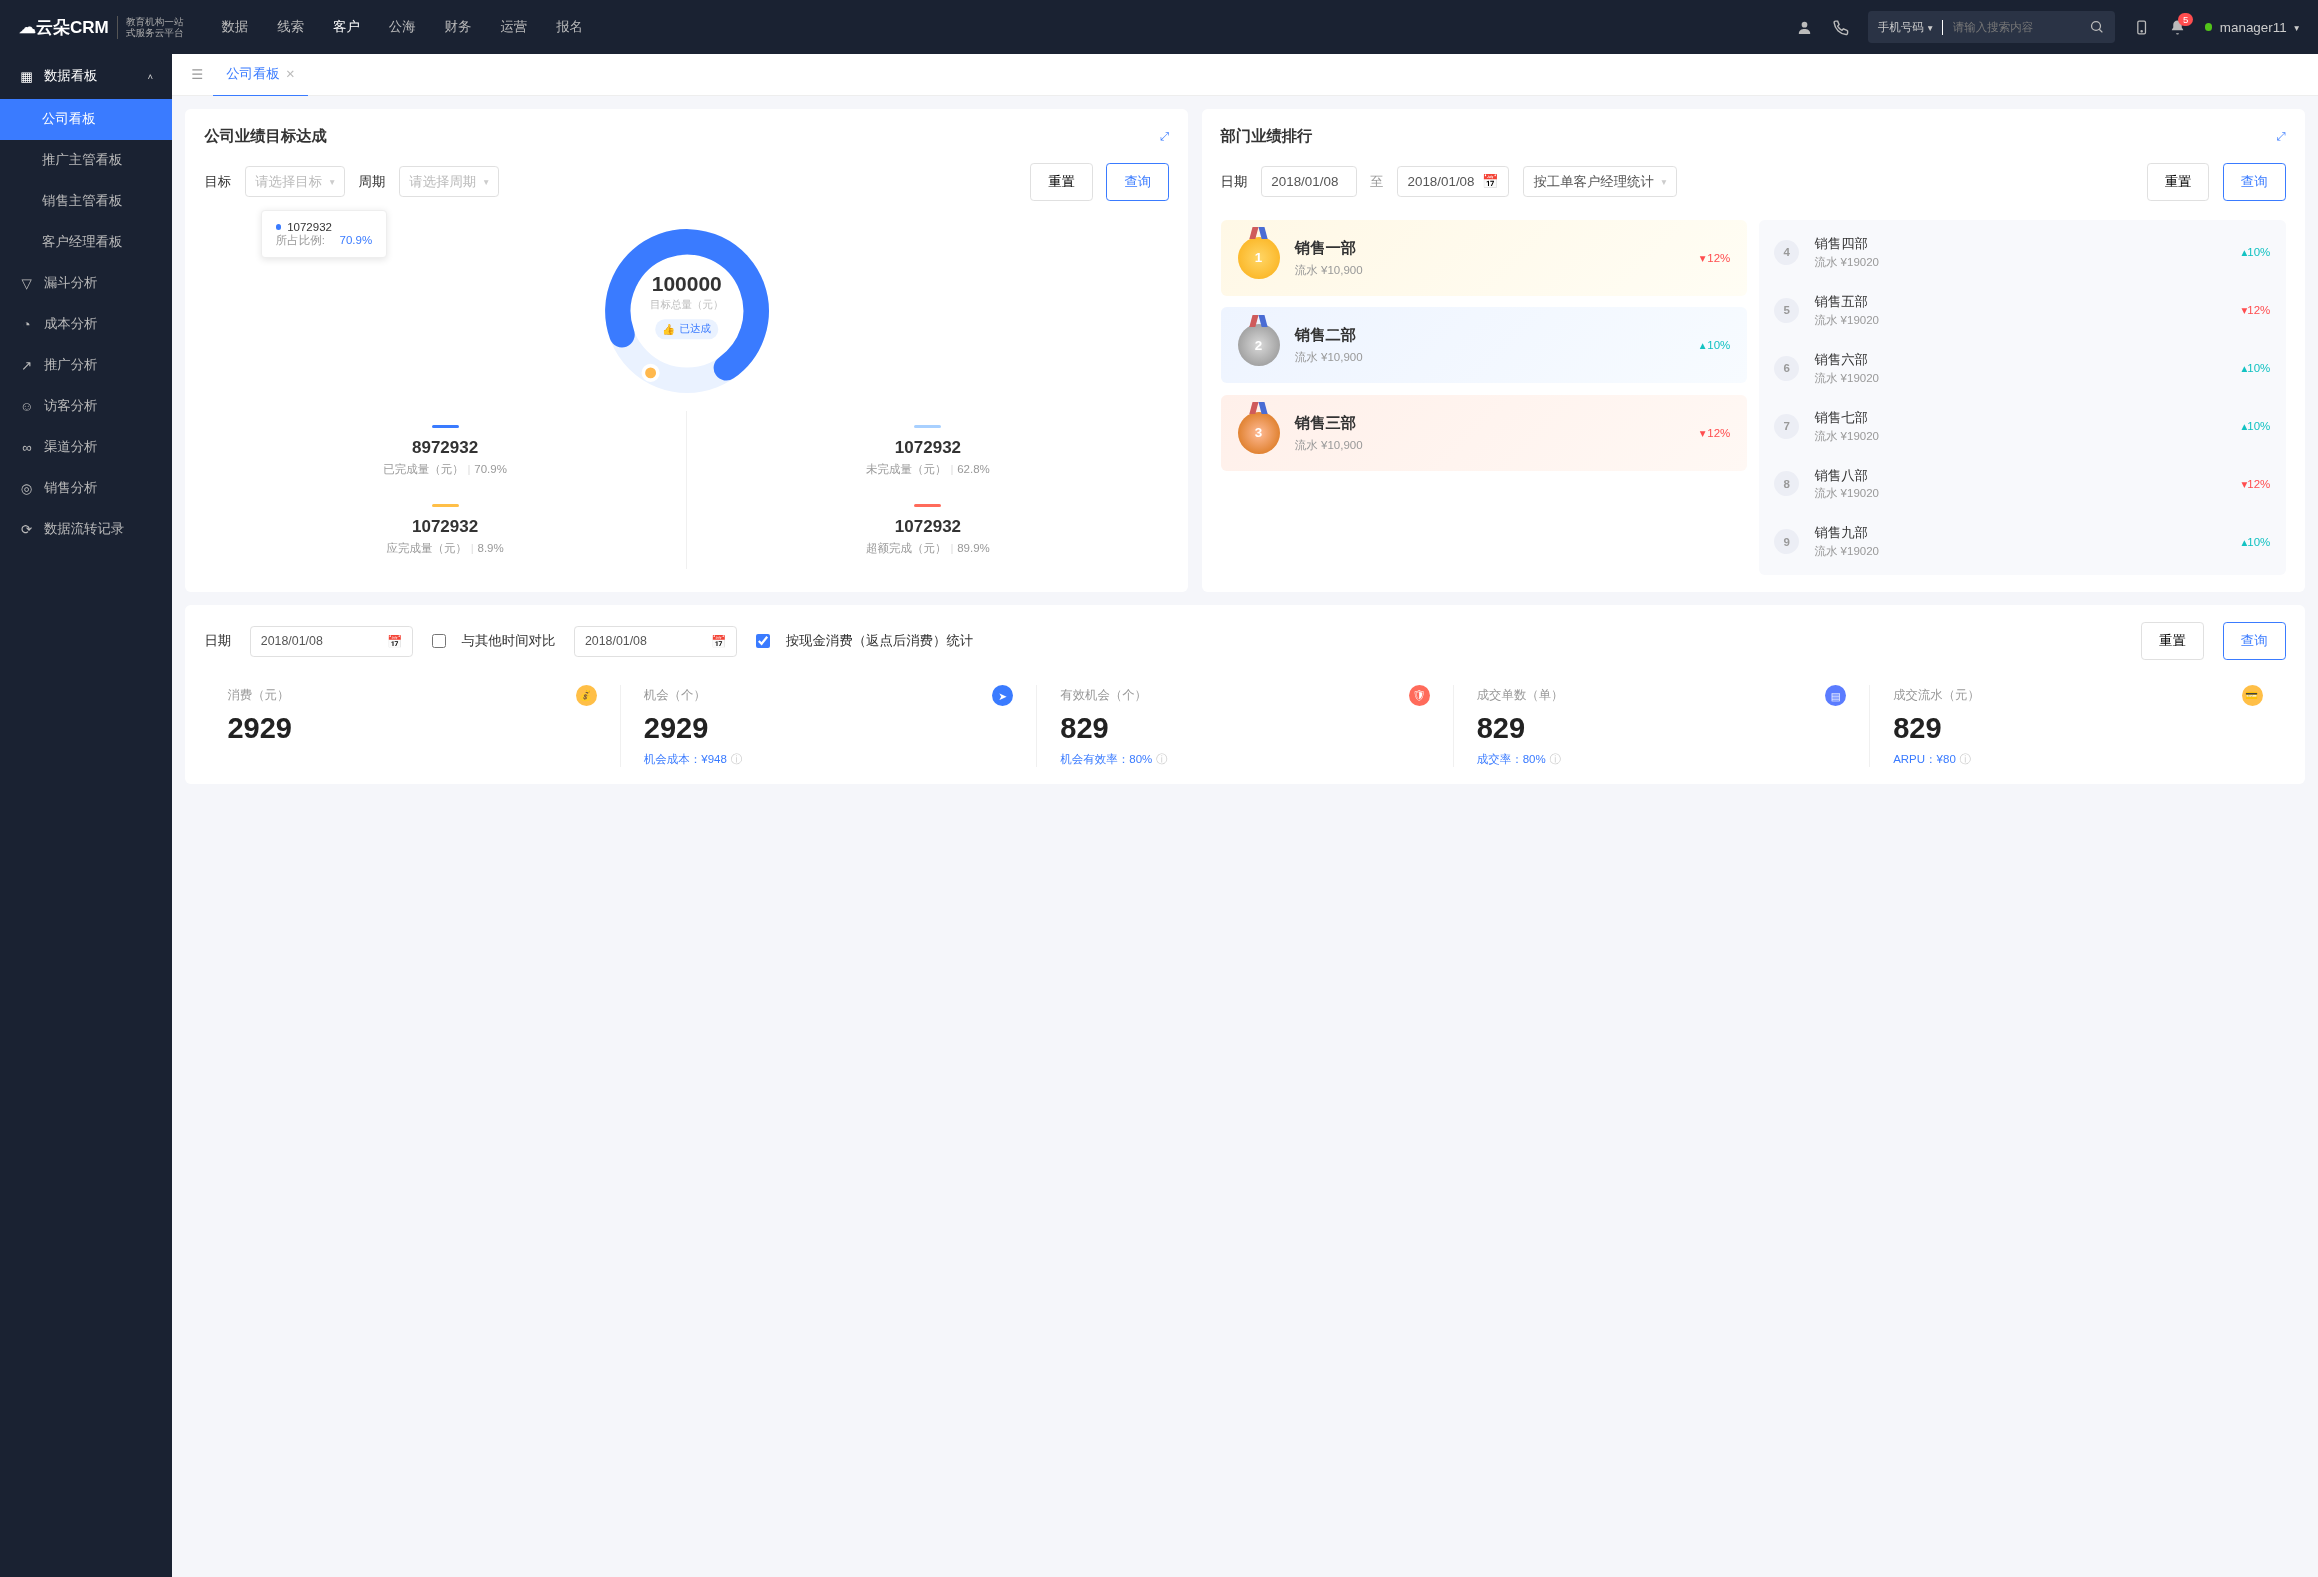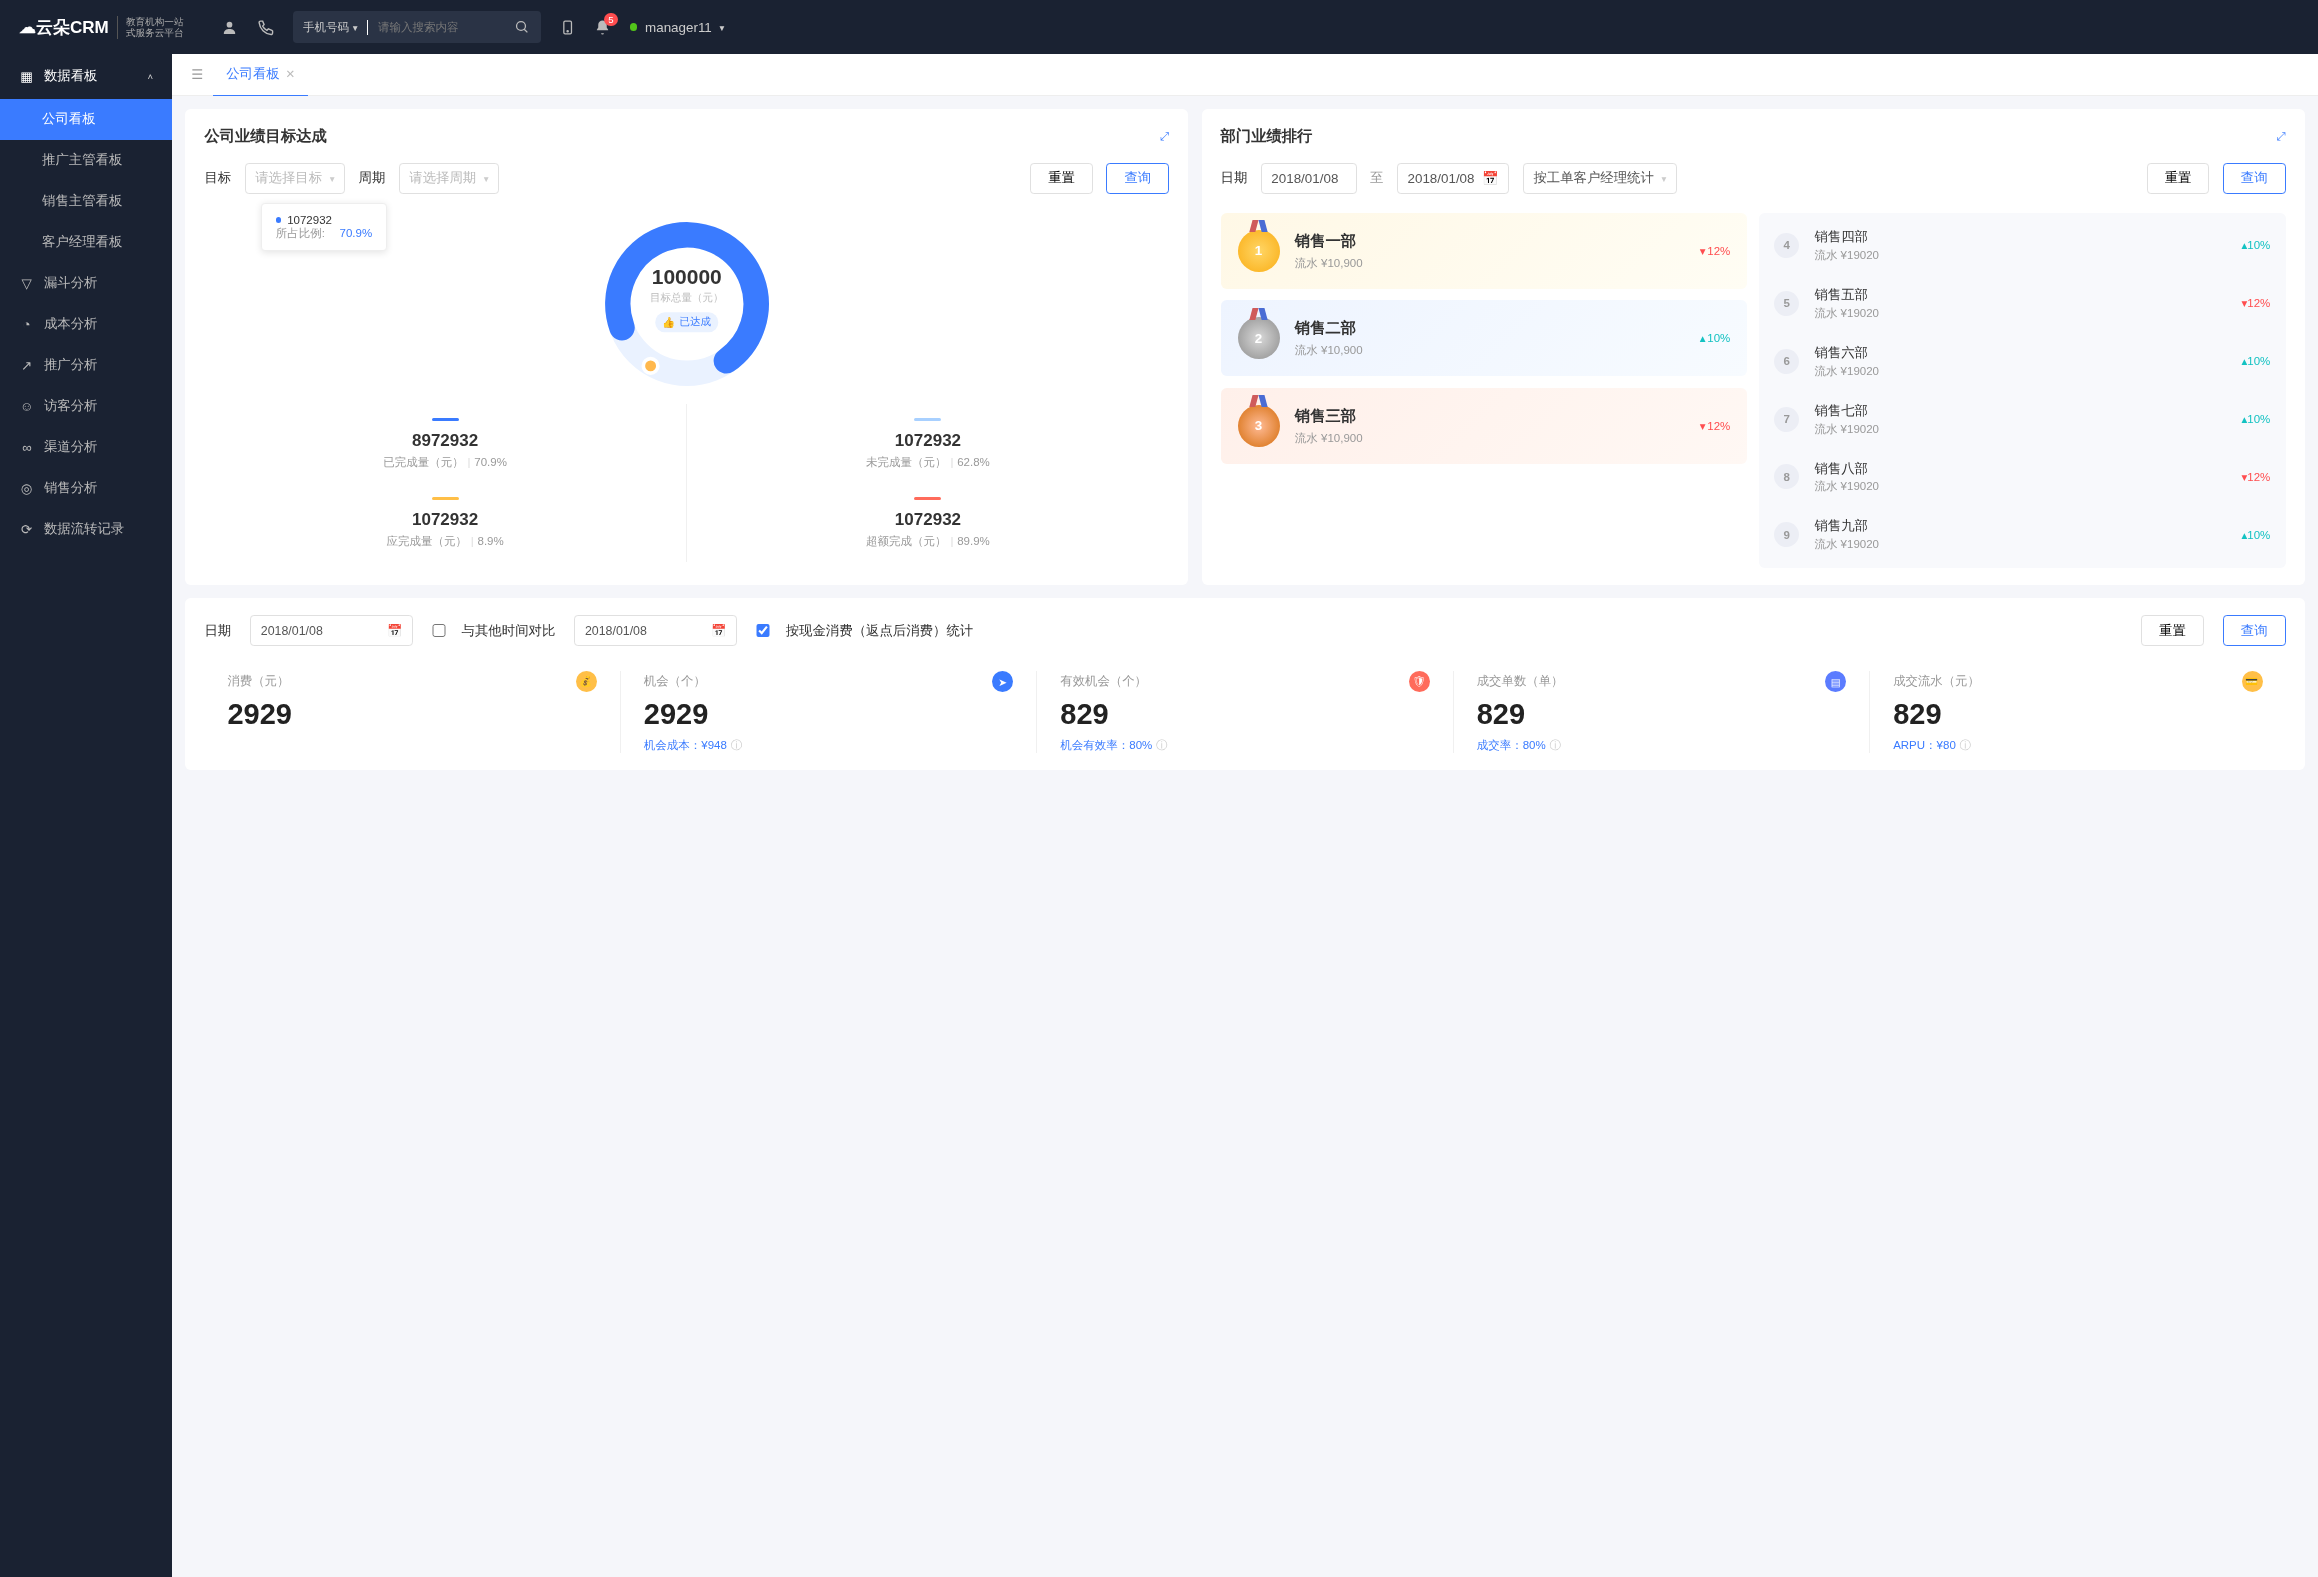--- a/index.html
+++ b/index.html
@@ -121,6 +121,15 @@
   <div class="logo">
     <span class="logo-mark">☁<span>云朵CRM</span></span>
     <span class="logo-sub"><span>教育机构一站</span><br><span>式服务云平台</span></span>
+  </div>
+  <div class="nav-items">
+    <span class="nav-item">数据</span>
+    <span class="nav-item">线索</span>
+    <span class="nav-item active">客户</span>
+    <span class="nav-item">公海</span>
+    <span class="nav-item">财务</span>
+    <span class="nav-item">运营</span>
+    <span class="nav-item">报名</span>
   </div>
   <div class="nav-icons">
     <span>

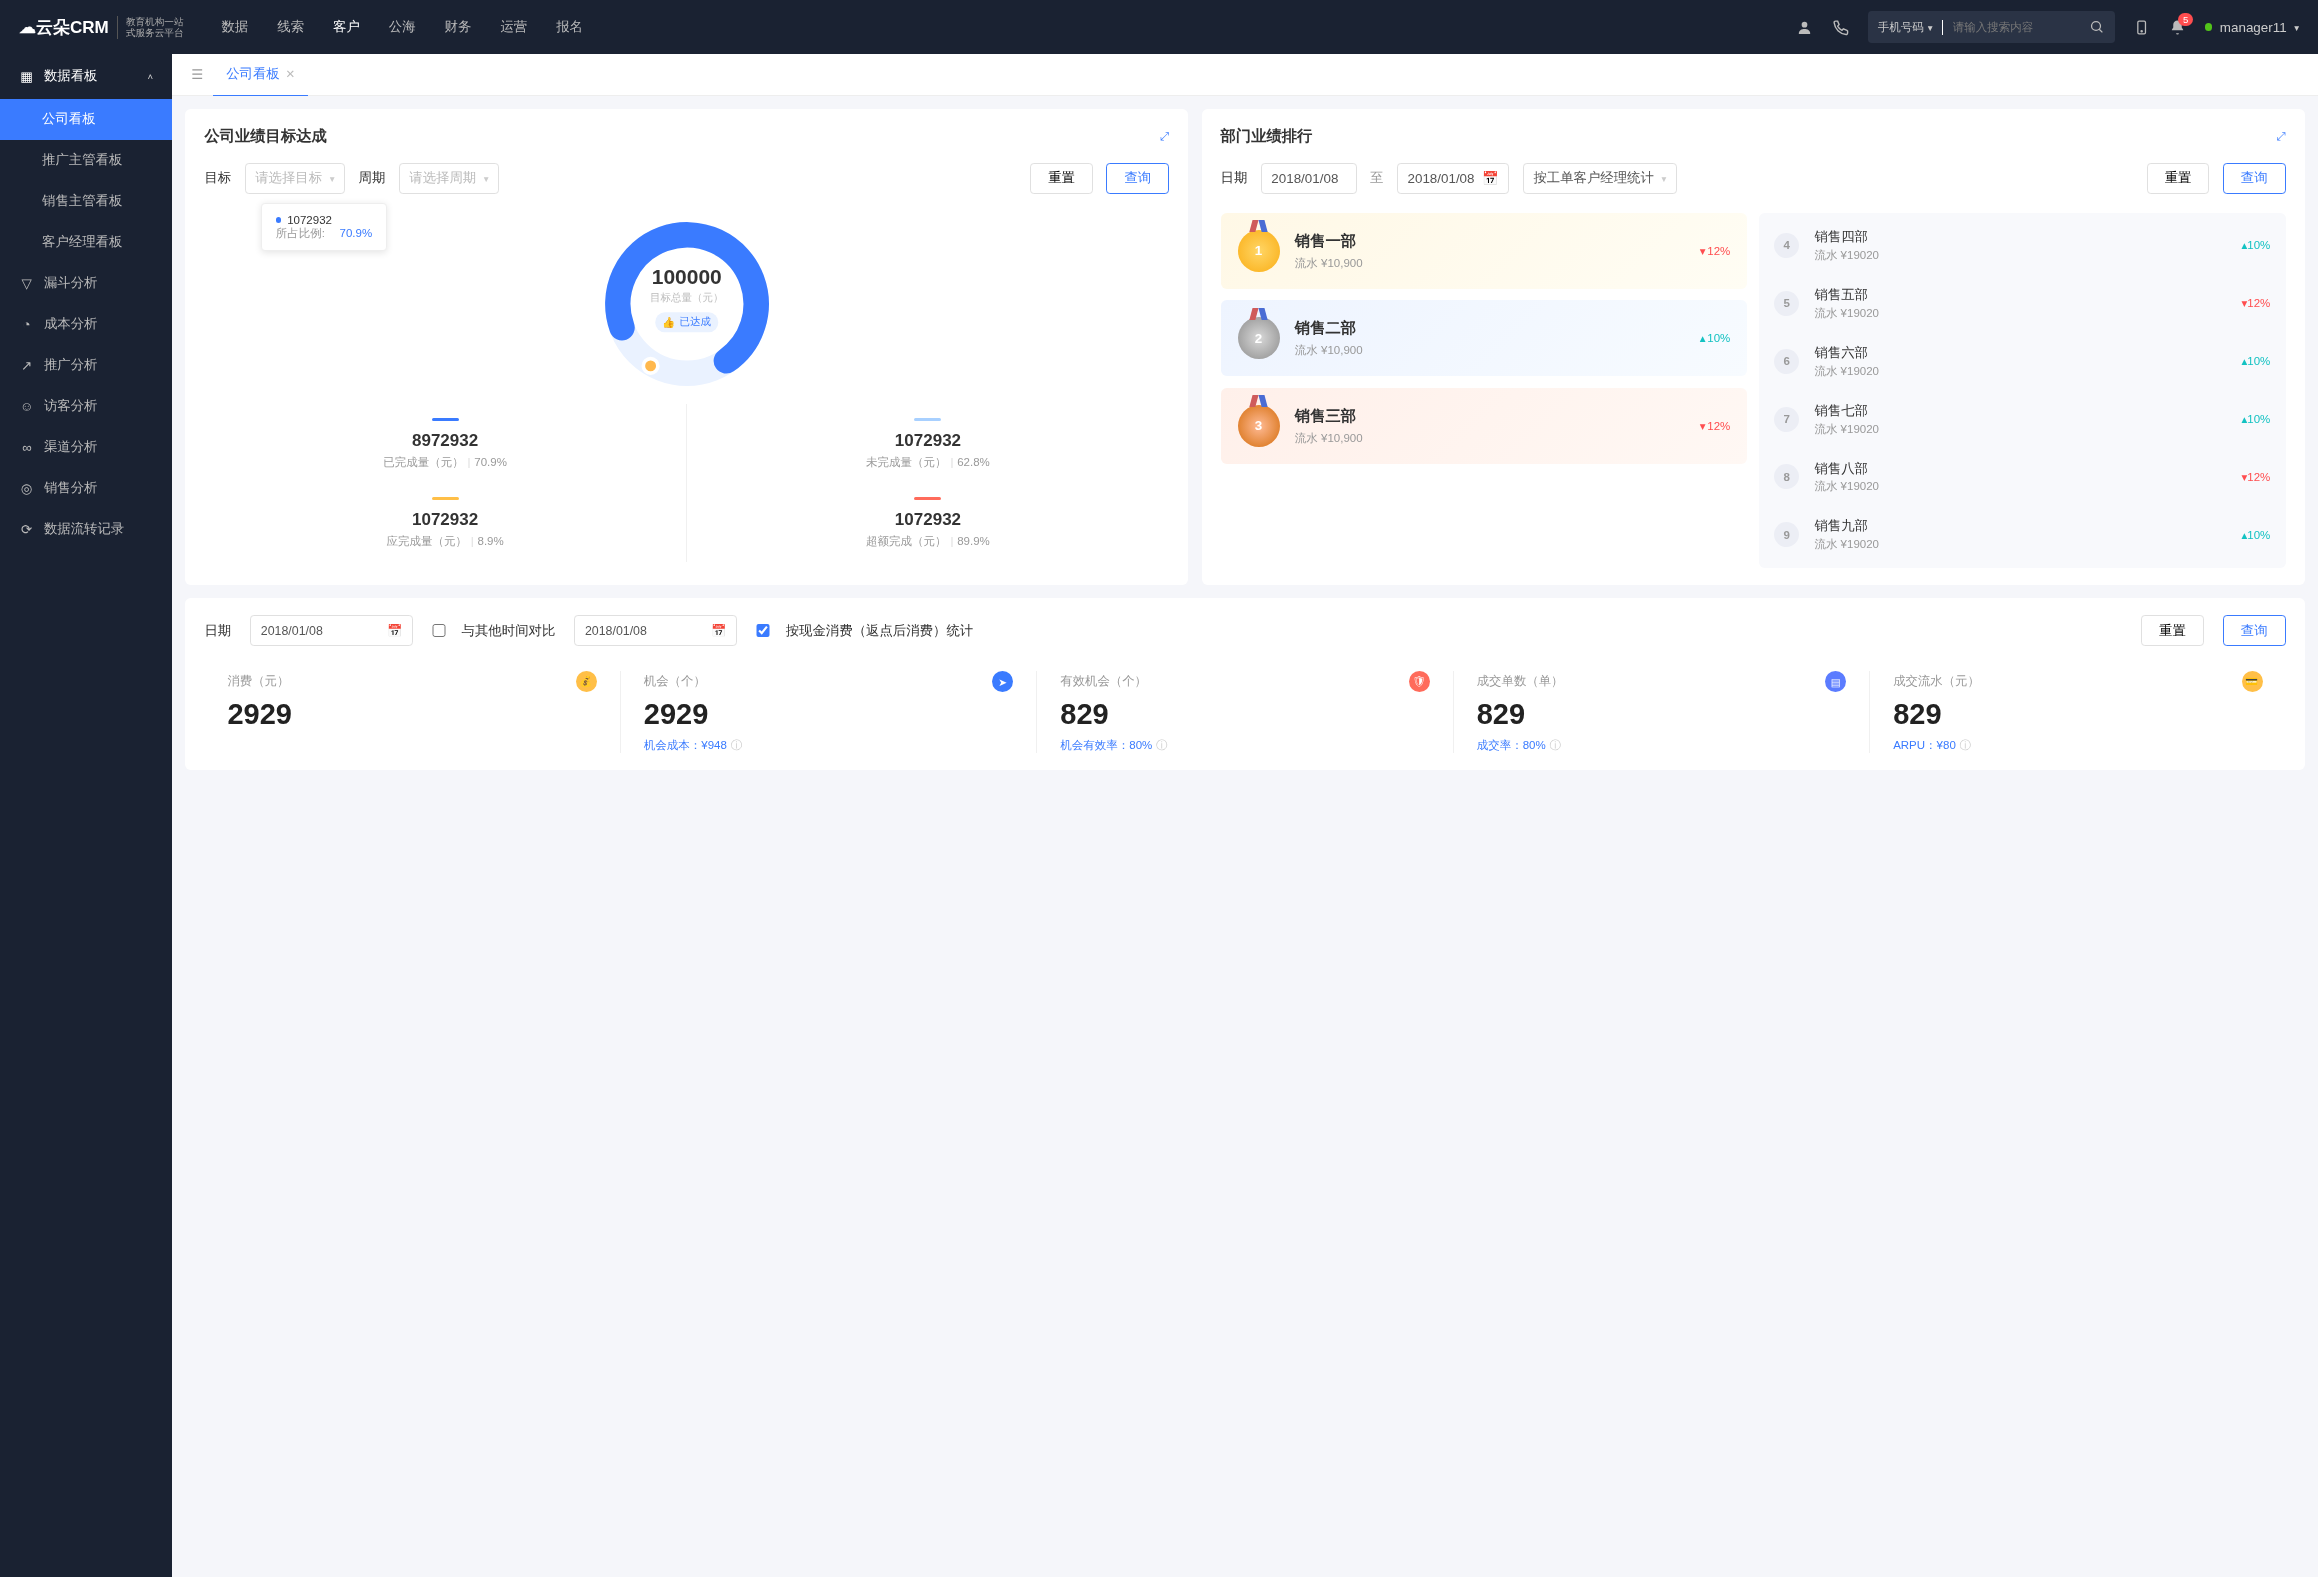--- a/index.html
+++ b/index.html
@@ -50,7 +50,7 @@
 .lbl { color: #333; font-size: 13.4px; }
 .select-box { border: 1px solid #e0e0e0; border-radius: 3.8px; height: 31px; display: flex; align-items: center; padding: 0 9.6px; color: #bbb; gap: 7.6px; min-width:96px; justify-content:space-between; background:#fff;}
 .select-box.has-val { color:#555;}
-.btn { height: 31px; padding: 0 17px; border: 1px solid #e0e0e0; border-radius: 3.8px; background: #fff; cursor: pointer; font-size:13.4px; display:inline-flex; align-items:center;}
+.btn { height: 38px; padding: 0 17px; border: 1px solid #e0e0e0; border-radius: 3.8px; background: #fff; cursor: pointer; font-size:13.4px; display:inline-flex; align-items:center;}
 .btn.primary-outline { color: #3a7bff; border-color: #3a7bff; }
 
 

